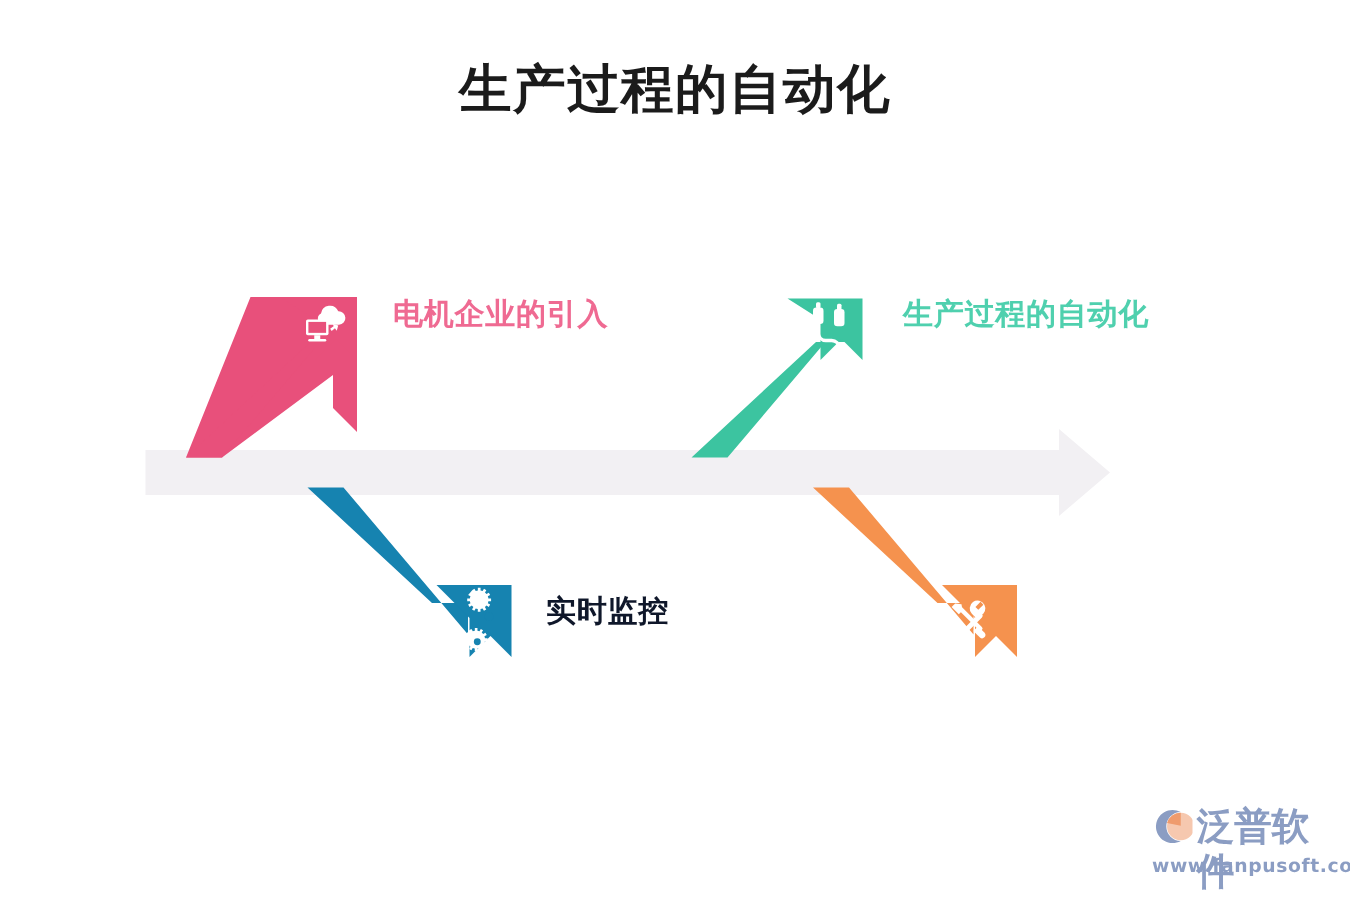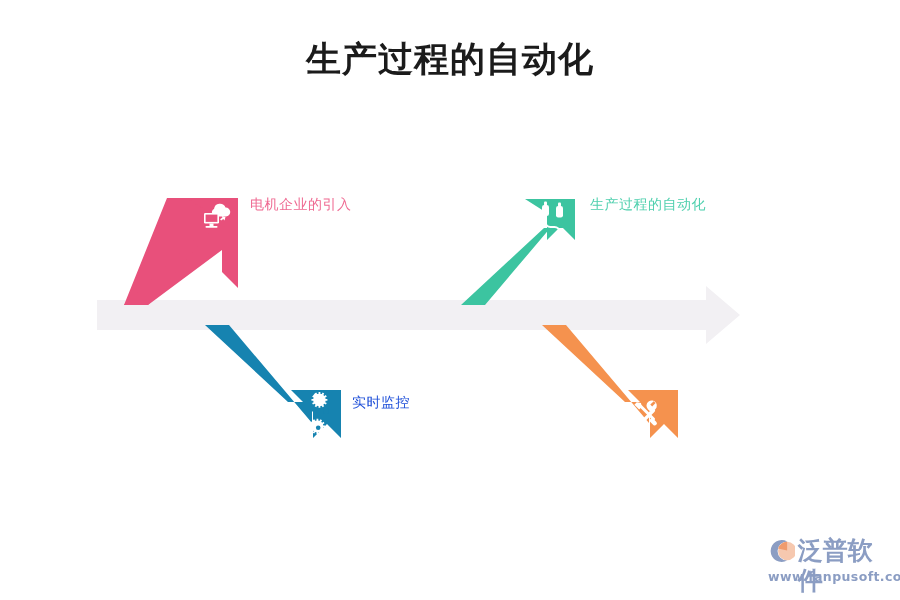--- a/index.html
+++ b/index.html
@@ -48,11 +48,12 @@
   
   .branch-label {
     position: absolute;
-    font-size: 14px;
-    font-weight: normal;
+    font-size: 20px;
+    font-weight: bold;
     white-space: nowrap;
     letter-spacing: 0.5px;
     font-family: "DejaVu Sans", "Liberation Sans", sans-serif;
+    margin-left: 12px;
   }
   .label-1 { left: 250px; top: 196px; }
   .label-2 { left: 590px; top: 196px; }

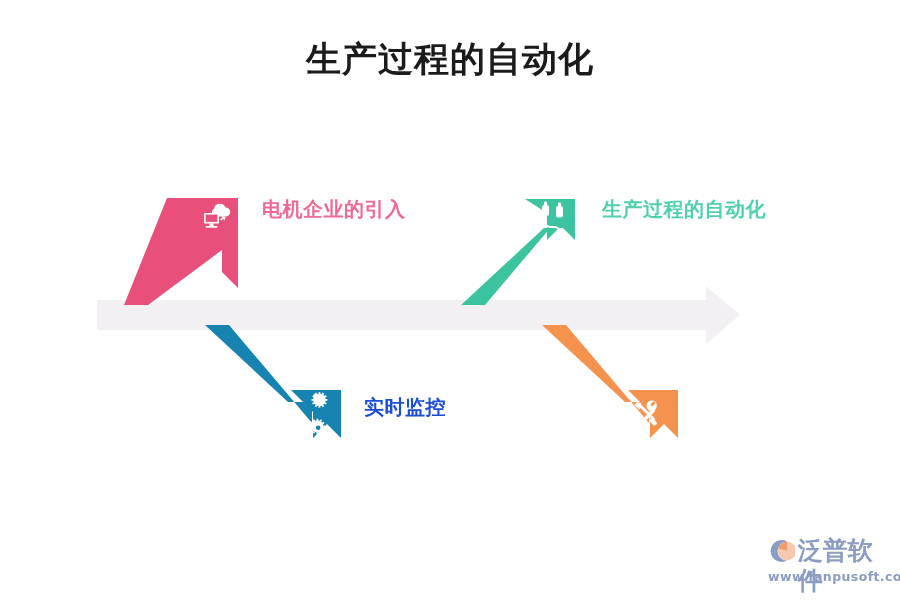--- a/index.html
+++ b/index.html
@@ -182,7 +182,7 @@
 
   <div class="branch-label label-2" style="color:#4fd0ae;">生产过程的自动化</div>
 
-  <div class="branch-label label-3" style="color:#1d4ed8;">实时监控</div>
+  <div class="branch-label label-3" style="color:#0f172a;">实时监控</div>
 
 
   <div class="logo">

